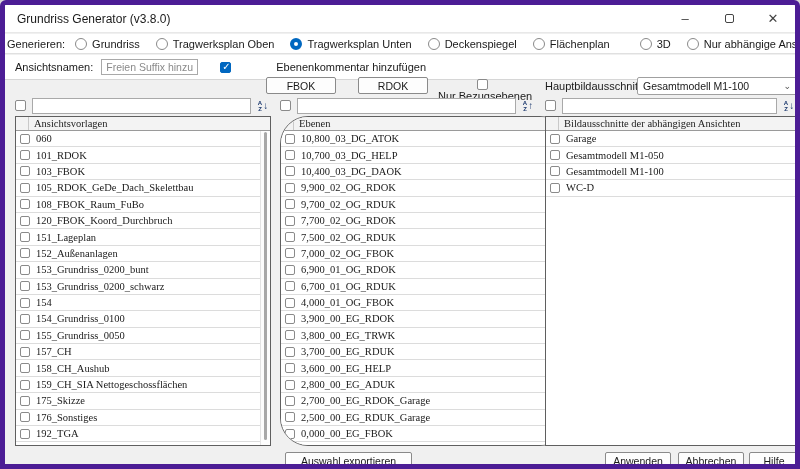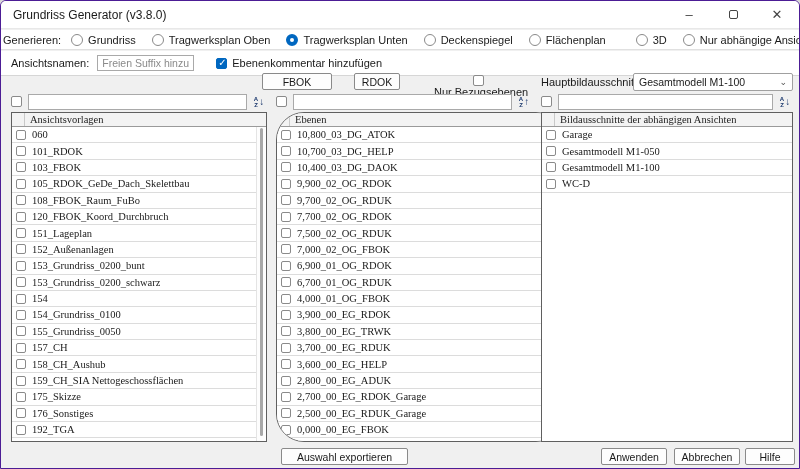--- a/index.html
+++ b/index.html
@@ -6,7 +6,7 @@
   html,body { background:#d8d8d8; font-family:"Liberation Sans", sans-serif; }
   .window {
     position:relative; width:800px; height:469px; background:#f0f0f0;
-    border:1px solid #4c1d95; border-radius:6px 6px 0 0; overflow:hidden;
+    border:5px solid #4c1d95; border-radius:6px 6px 0 0; overflow:hidden;
     color:#1a1a1a;
   }
   

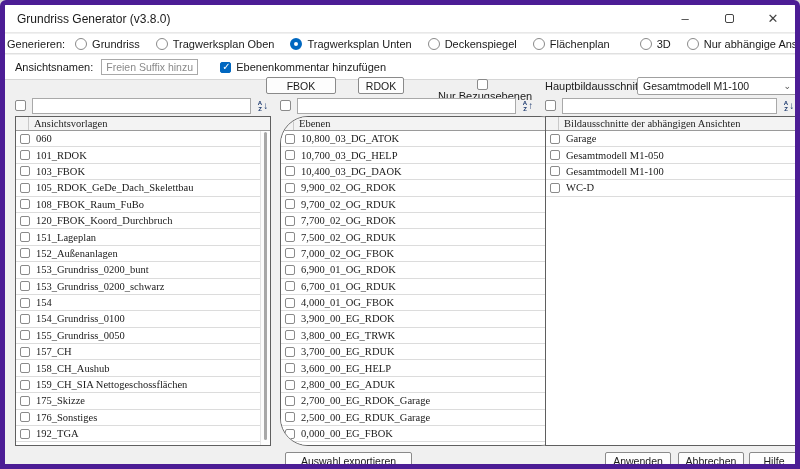--- a/index.html
+++ b/index.html
@@ -39,7 +39,7 @@
     margin-right:5px; flex:0 0 auto; position:relative; }
   .cb.checked { background:#0067c0; border-color:#0067c0; }
   .cb.checked::after { content:"✓"; position:absolute; left:1px; top:-2px; color:#fff; font-size:10px; }
-  .name-row .cb-labelled { margin-left:22px; }
+  .name-row .cb-labelled { margin-left:22px;gap:40px; }
   
   .tb-btn { position:absolute; top:72px; height:17px; background:#fdfdfd; border:1px solid #8a8a8a;
     border-radius:2px; font-size:10.5px; display:flex; align-items:center; justify-content:center; cursor:default; }

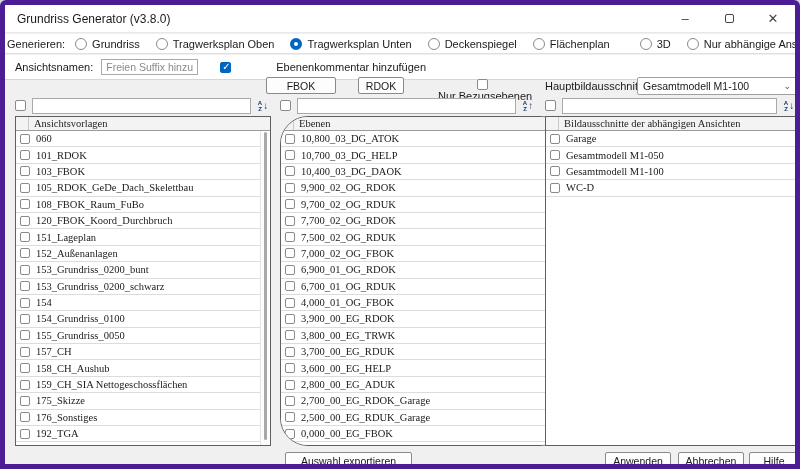--- a/index.html
+++ b/index.html
@@ -44,7 +44,7 @@
   .tb-btn { position:absolute; top:72px; height:17px; background:#fdfdfd; border:1px solid #8a8a8a;
     border-radius:2px; font-size:10.5px; display:flex; align-items:center; justify-content:center; cursor:default; }
   .fbok { left:261px; width:70px; }
-  .rdok { left:353px; width:46px; }
+  .rdok { left:353px; width:70px; }
   .nur-bezug { position:absolute; left:433px; top:74px;flex-direction:column; }
   .hb-label { position:absolute; left:540px; top:75px; font-size:11px; }
   .dropdown { position:absolute; left:632px; top:72px; width:160px; height:18px; background:#fff;

